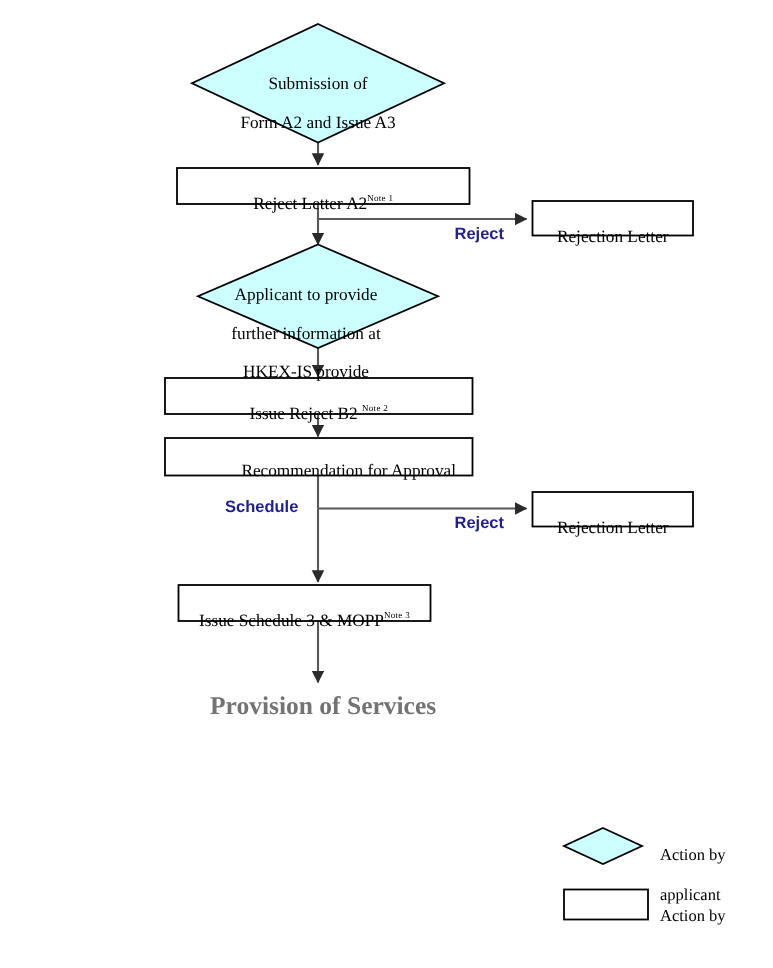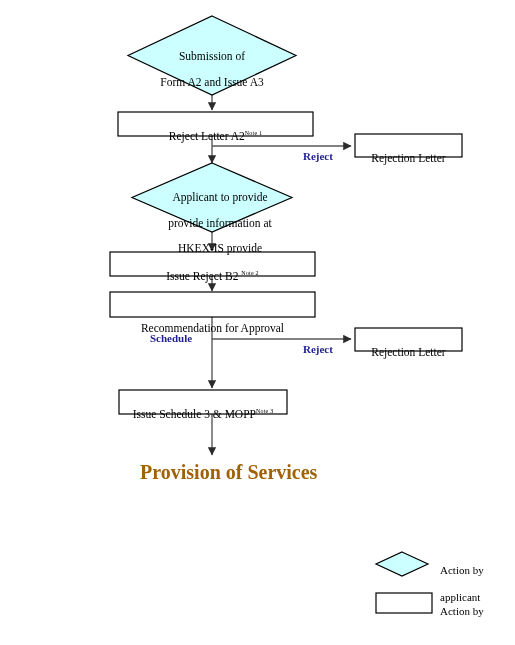--- a/index.html
+++ b/index.html
@@ -46,7 +46,7 @@
   }
   .edge-label {
     position: absolute;
-    font-family: Liberation Serif, serif;
+    font-family: Liberation Sans, sans-serif;
     font-weight: bold;
     font-size: 11px;
     color: #1f1f8f;

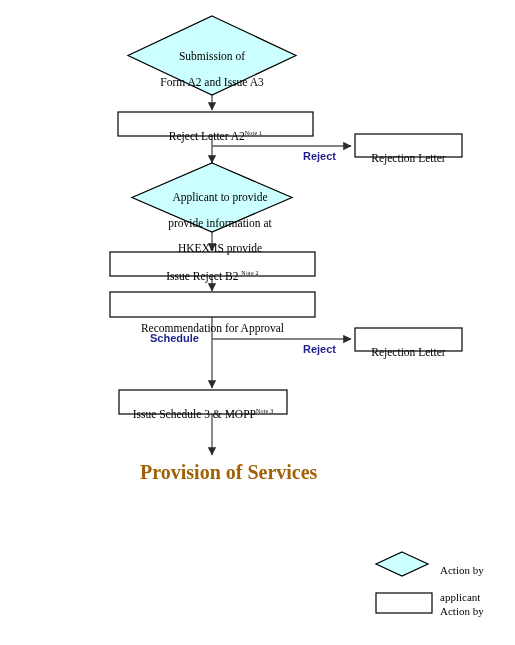--- a/index.html
+++ b/index.html
@@ -137,7 +137,7 @@
     <span>Rejection Letter</span>
   </div>
 
-  <div class="node-text diamond-label" style="left:140px; top:178px; width:160px;">
+  <div class="node-text diamond-label" style="left:124px; top:178px; width:160px;">
     <span>Applicant to provide</span><br>
     <span>provide information at</span><br>
     <span>HKEX-IS provide</span>

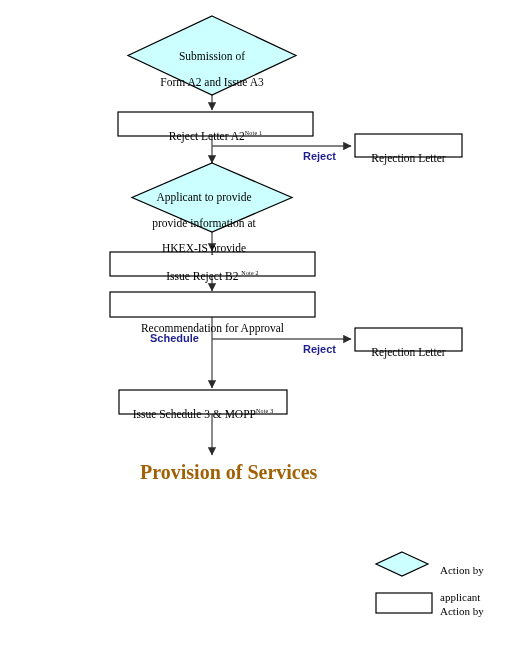--- a/index.html
+++ b/index.html
@@ -139,7 +139,7 @@
 
   <div class="node-text diamond-label" style="left:124px; top:178px; width:160px;">
     <span>Applicant to provide</span><br>
-    <span>provide information at</span><br>
+    <span>further information at</span><br>
     <span>HKEX-IS provide</span>
   </div>
 

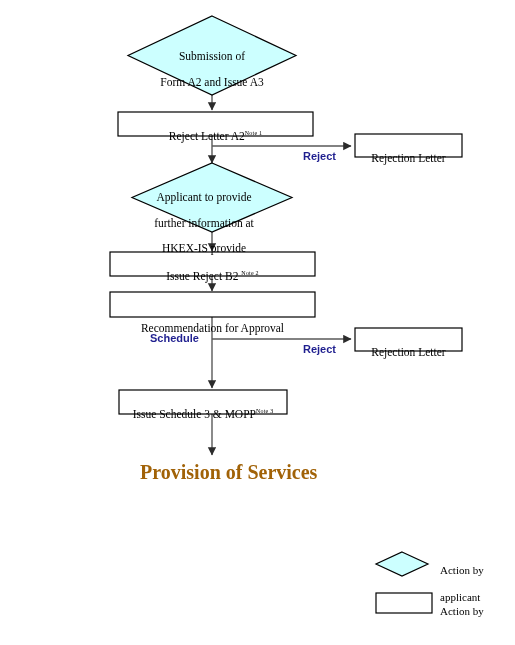--- a/index.html
+++ b/index.html
@@ -147,7 +147,7 @@
     <span>Issue Reject B2</span> <span class="sup">Note 2</span>
   </div>
 
-  <div class="node-text box-label" style="left:110px; top:309px; width:205px;">
+  <div class="node-text box-label" style="left:110px; top:295px; width:205px;padding-left:20px;">
     <span>Recommendation for Approval</span>
   </div>
 

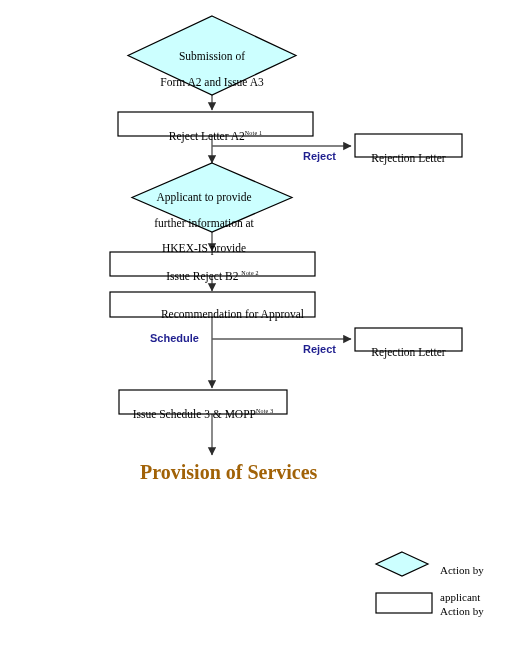--- a/index.html
+++ b/index.html
@@ -56,8 +56,8 @@
     position: absolute;
     font-family: "Liberation Serif", serif;
     font-weight: bold;
-    font-size: 20px;
-    color: #a16207;
+    font-size: 17px;
+    color: #737373;
     white-space: nowrap;
   }
   .legend-label {

